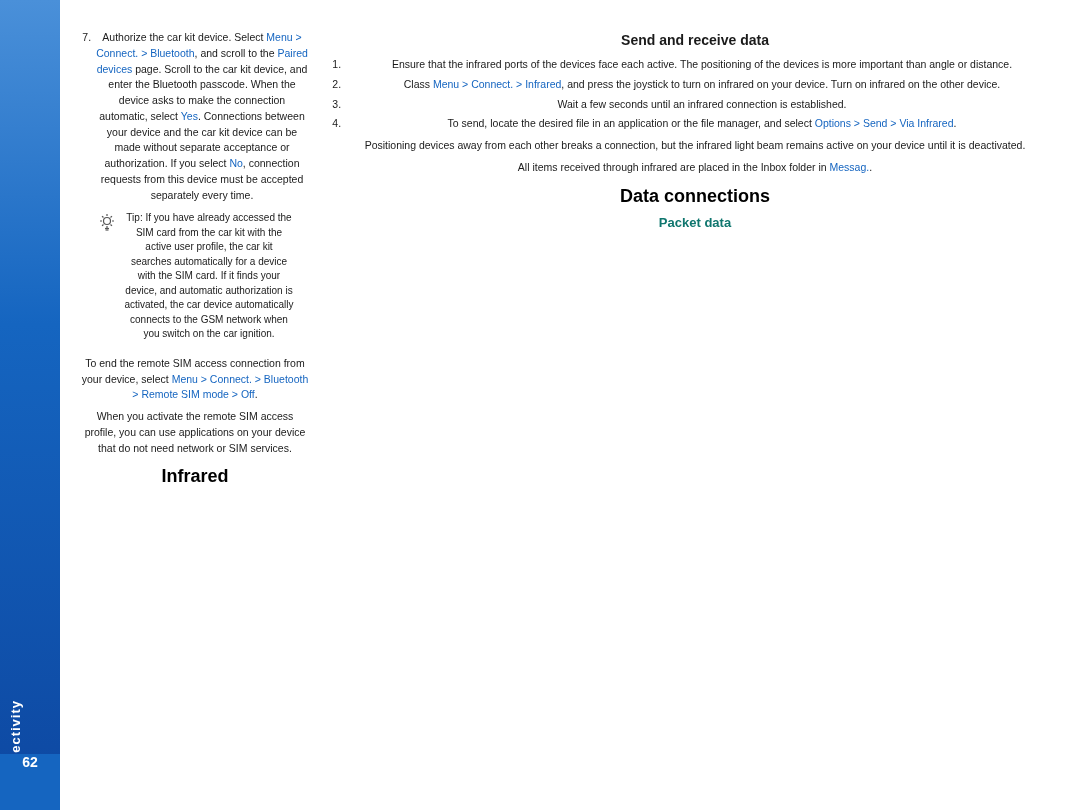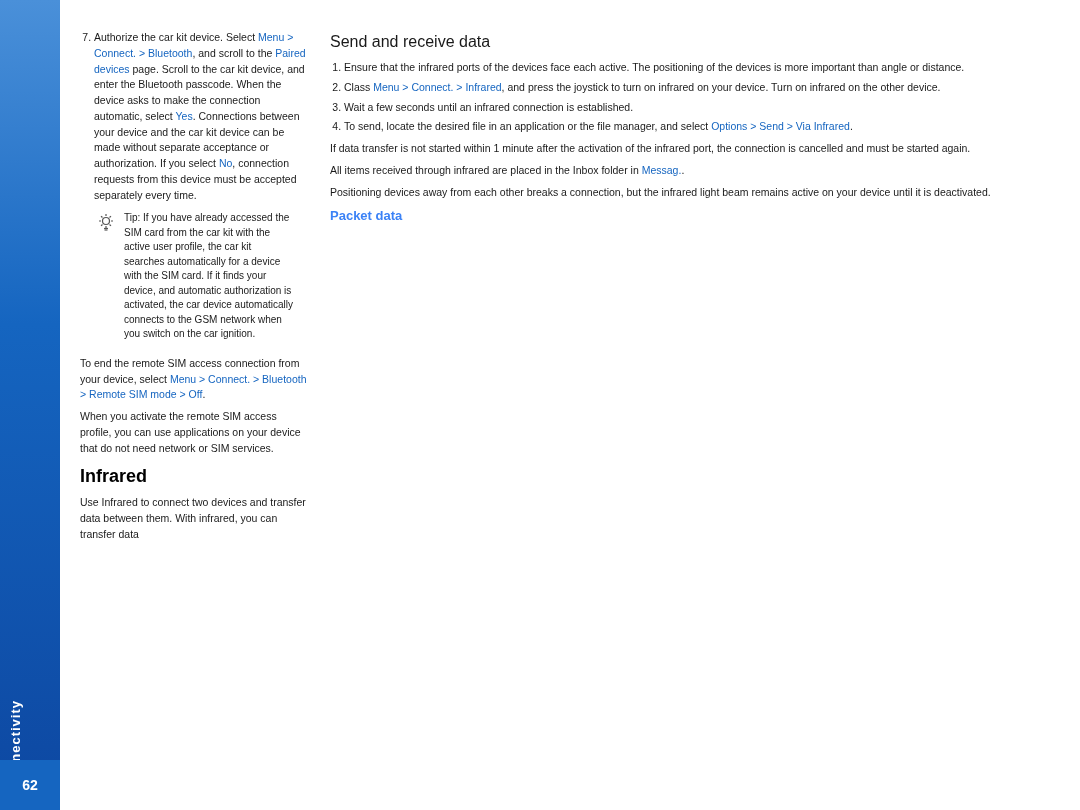--- a/index.html
+++ b/index.html
@@ -68,6 +68,7 @@
       display: flex;
       padding: 30px 20px 20px 20px;
       gap: 20px;
+      text-align: center;
     }
 
     .left-column {

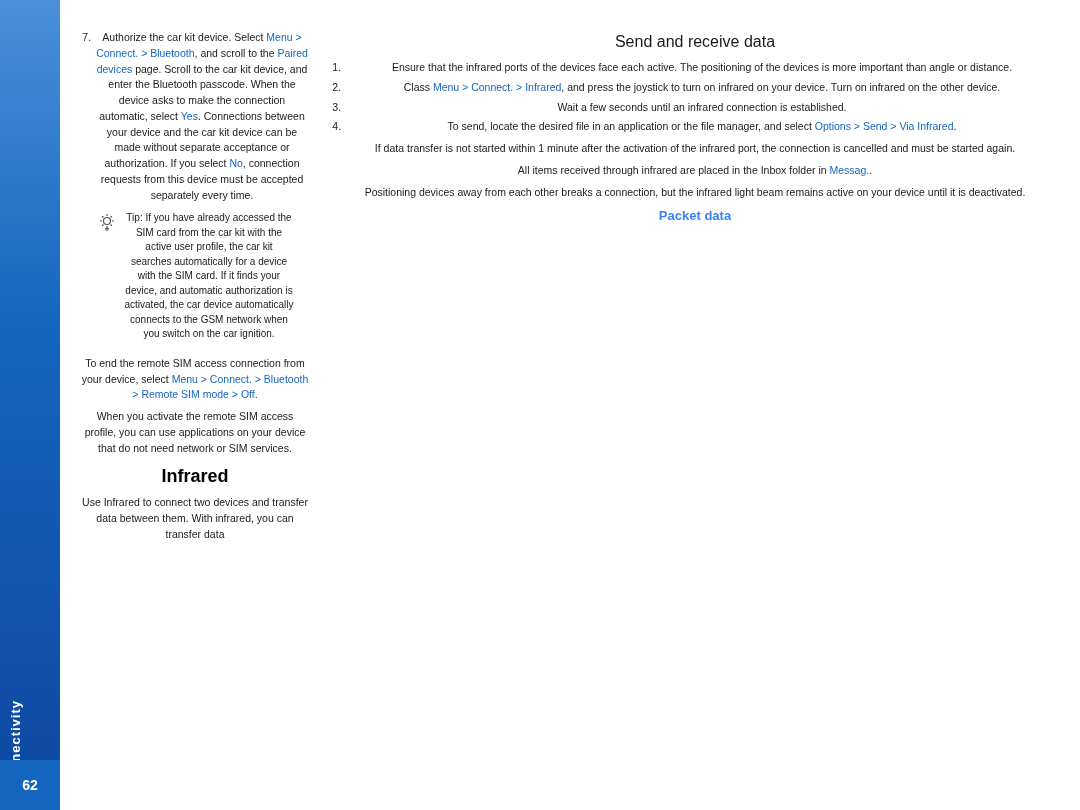--- a/index.html
+++ b/index.html
@@ -123,8 +123,8 @@
     }
 
     .bold-label {
-      font-weight: normal;
-      font-size: 16px;
+      font-weight: bold;
+      font-size: 14px;
     }
 
     

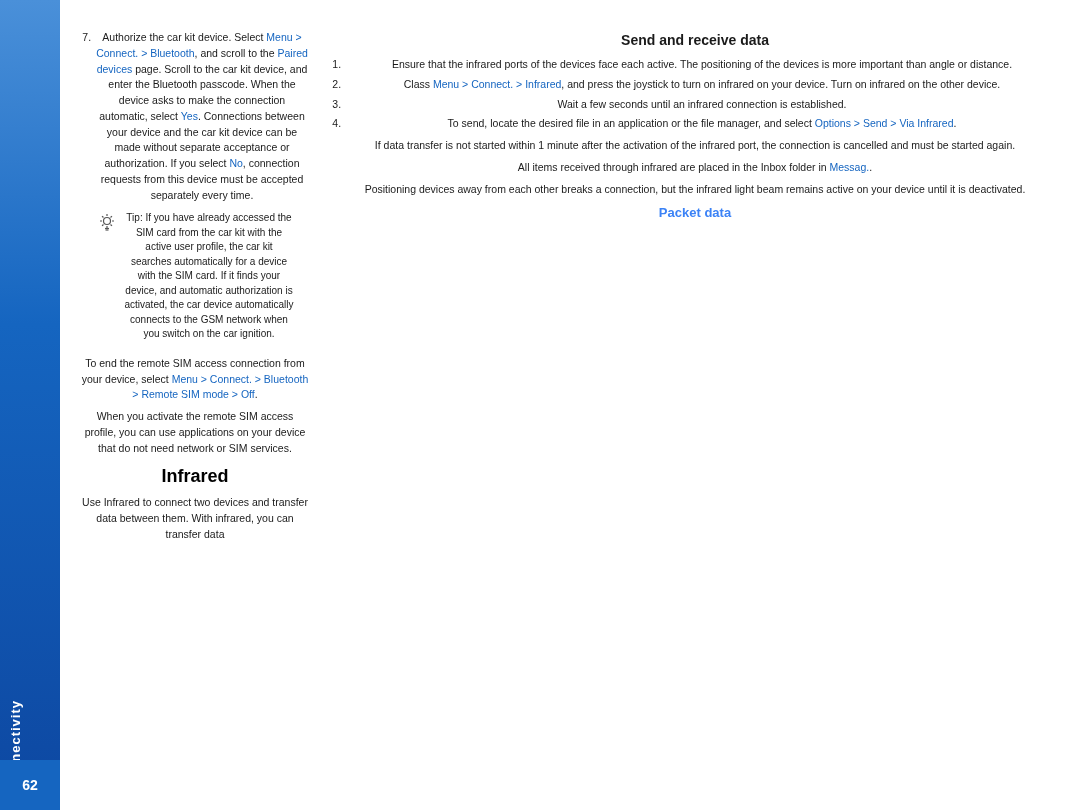--- a/index.html
+++ b/index.html
@@ -222,7 +222,6 @@
         </li>
       </ol>
 
-      <p>If data transfer is not started within 1 minute after the activation of the infrared port, the connection is cancelled and must be started again.</p>
 
       <p>
         <span>All items received through infrared are placed in the Inbox folder in </span><span class="link">Messag.</span><span>.</span>

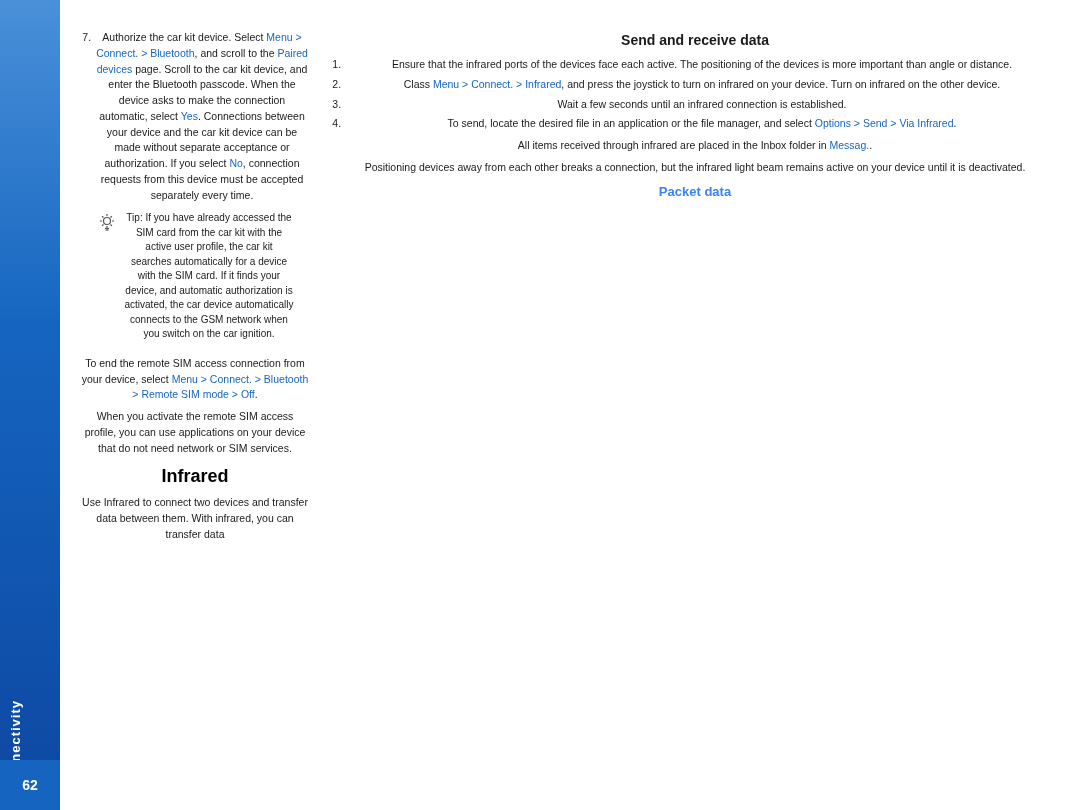--- a/index.html
+++ b/index.html
@@ -223,12 +223,12 @@
       </ol>
 
 
+      <p>Positioning devices away from each other breaks a connection, but the infrared light beam remains active on your device until it is deactivated.</p>
+
       <p>
         <span>All items received through infrared are placed in the Inbox folder in </span><span class="link">Messag.</span><span>.</span>
       </p>
 
-      <p>Positioning devices away from each other breaks a connection, but the infrared light beam remains active on your device until it is deactivated.</p>
-
 
       <div class="subsection-title">Packet data</div>
 

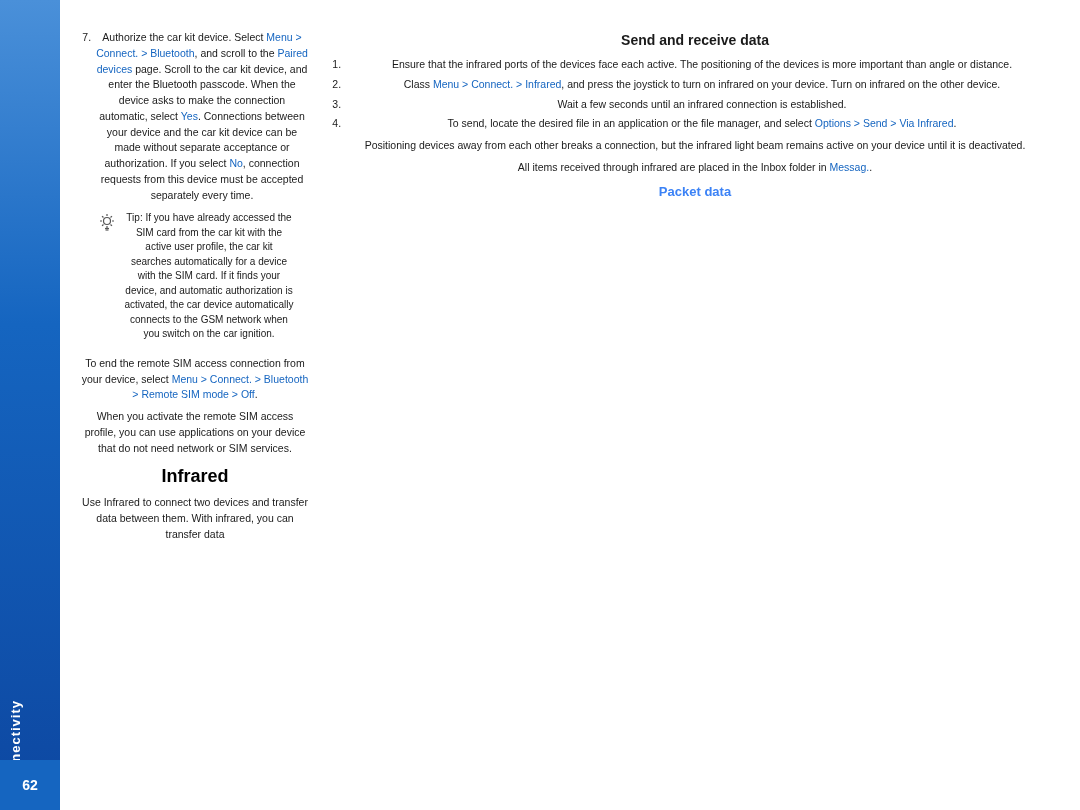--- a/index.html
+++ b/index.html
@@ -229,6 +229,7 @@
         <span>All items received through infrared are placed in the Inbox folder in </span><span class="link">Messag.</span><span>.</span>
       </p>
 
+      <div class="section-title">Data connections</div>
 
       <div class="subsection-title">Packet data</div>
 

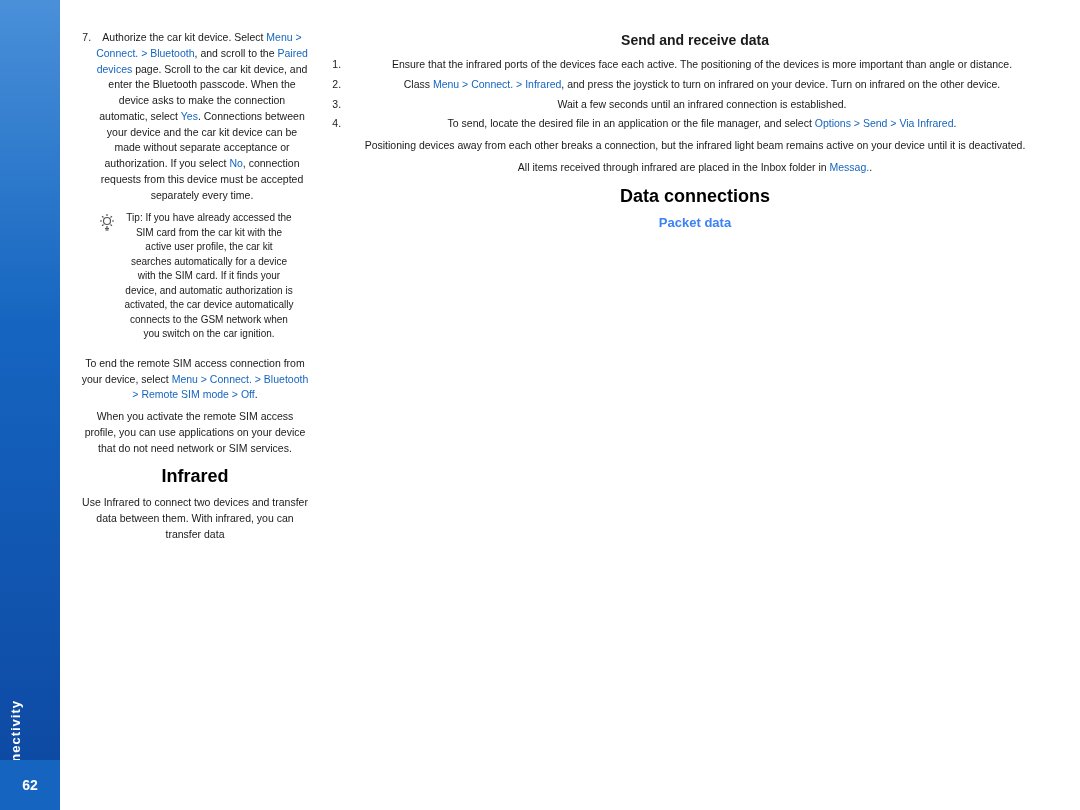--- a/index.html
+++ b/index.html
@@ -117,7 +117,7 @@
     .subsection-title {
       font-size: 13px;
       font-weight: bold;
-      color: #3b82f6;
+      color: #0f766e;
       margin-bottom: 5px;
       margin-top: 8px;
     }

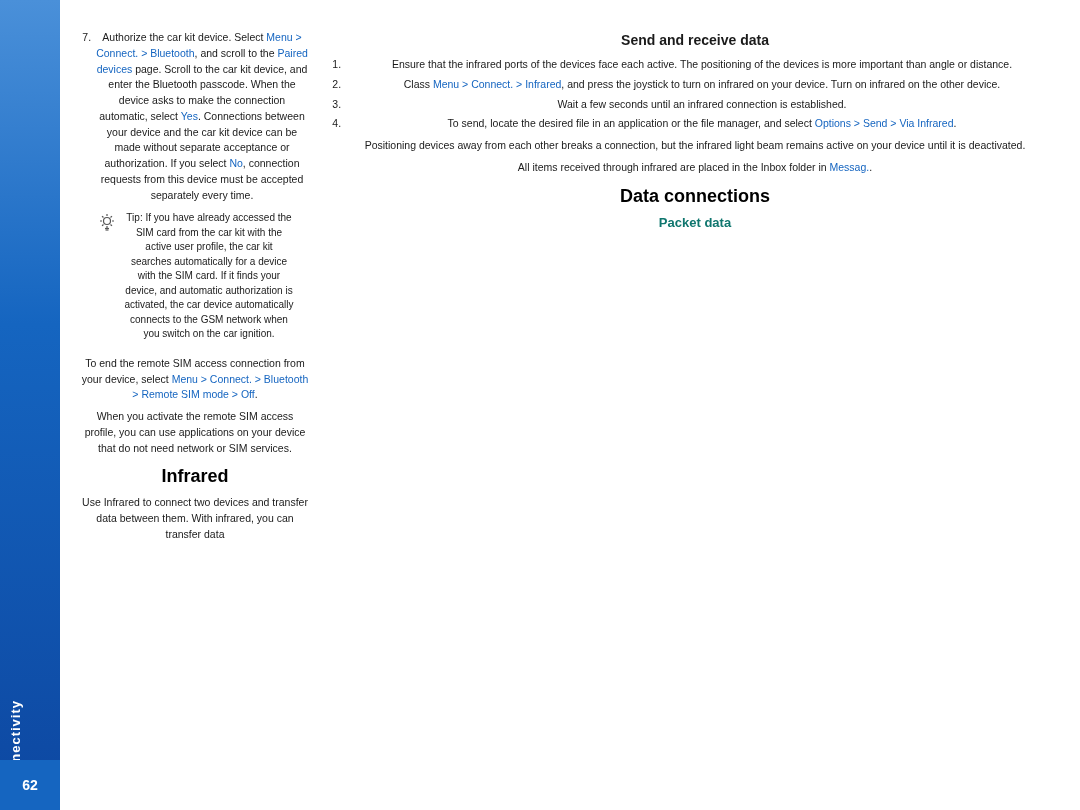--- a/index.html
+++ b/index.html
@@ -198,7 +198,6 @@
 
       <div class="section-title">Infrared</div>
 
-      <p>Use Infrared to connect two devices and transfer data between them. With infrared, you can transfer data</p>
 
     </div>
 

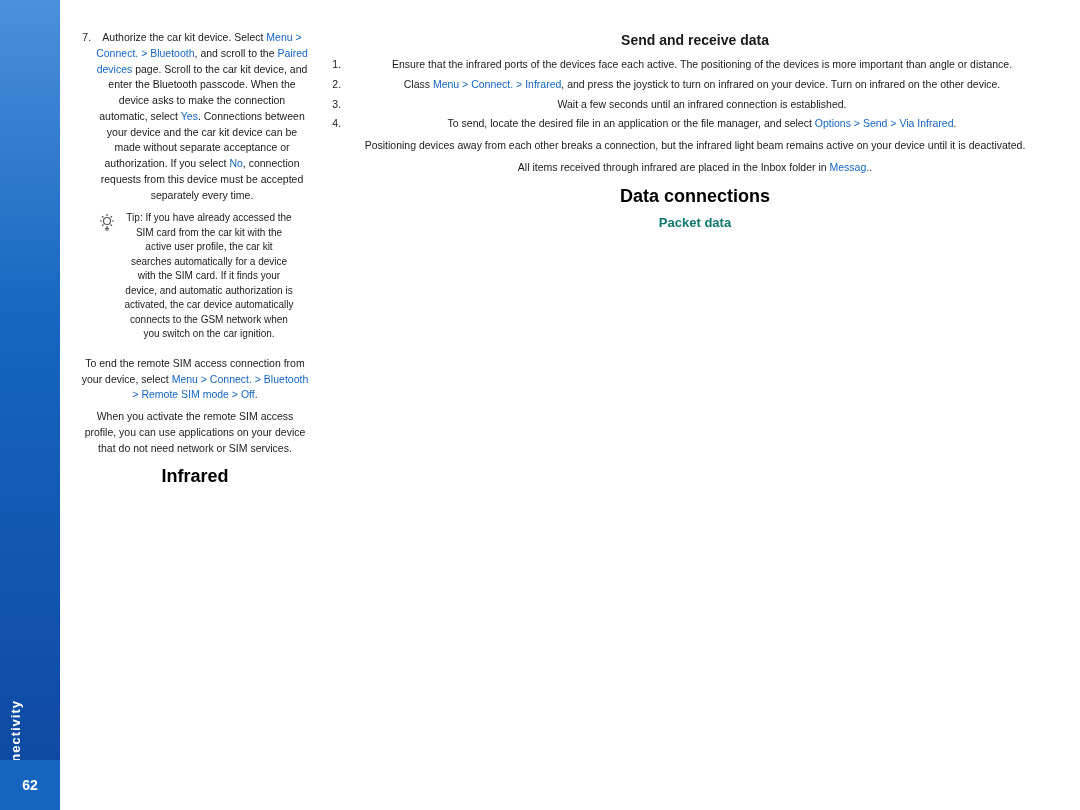--- a/index.html
+++ b/index.html
@@ -49,10 +49,10 @@
       bottom: 0;
       left: 0;
       right: 0;
-      height: 50px;
+      height: 56px;
       background: #1565c0;
       display: flex;
-      align-items: center;
+      align-items: flex-start;
       justify-content: center;
     }
 

